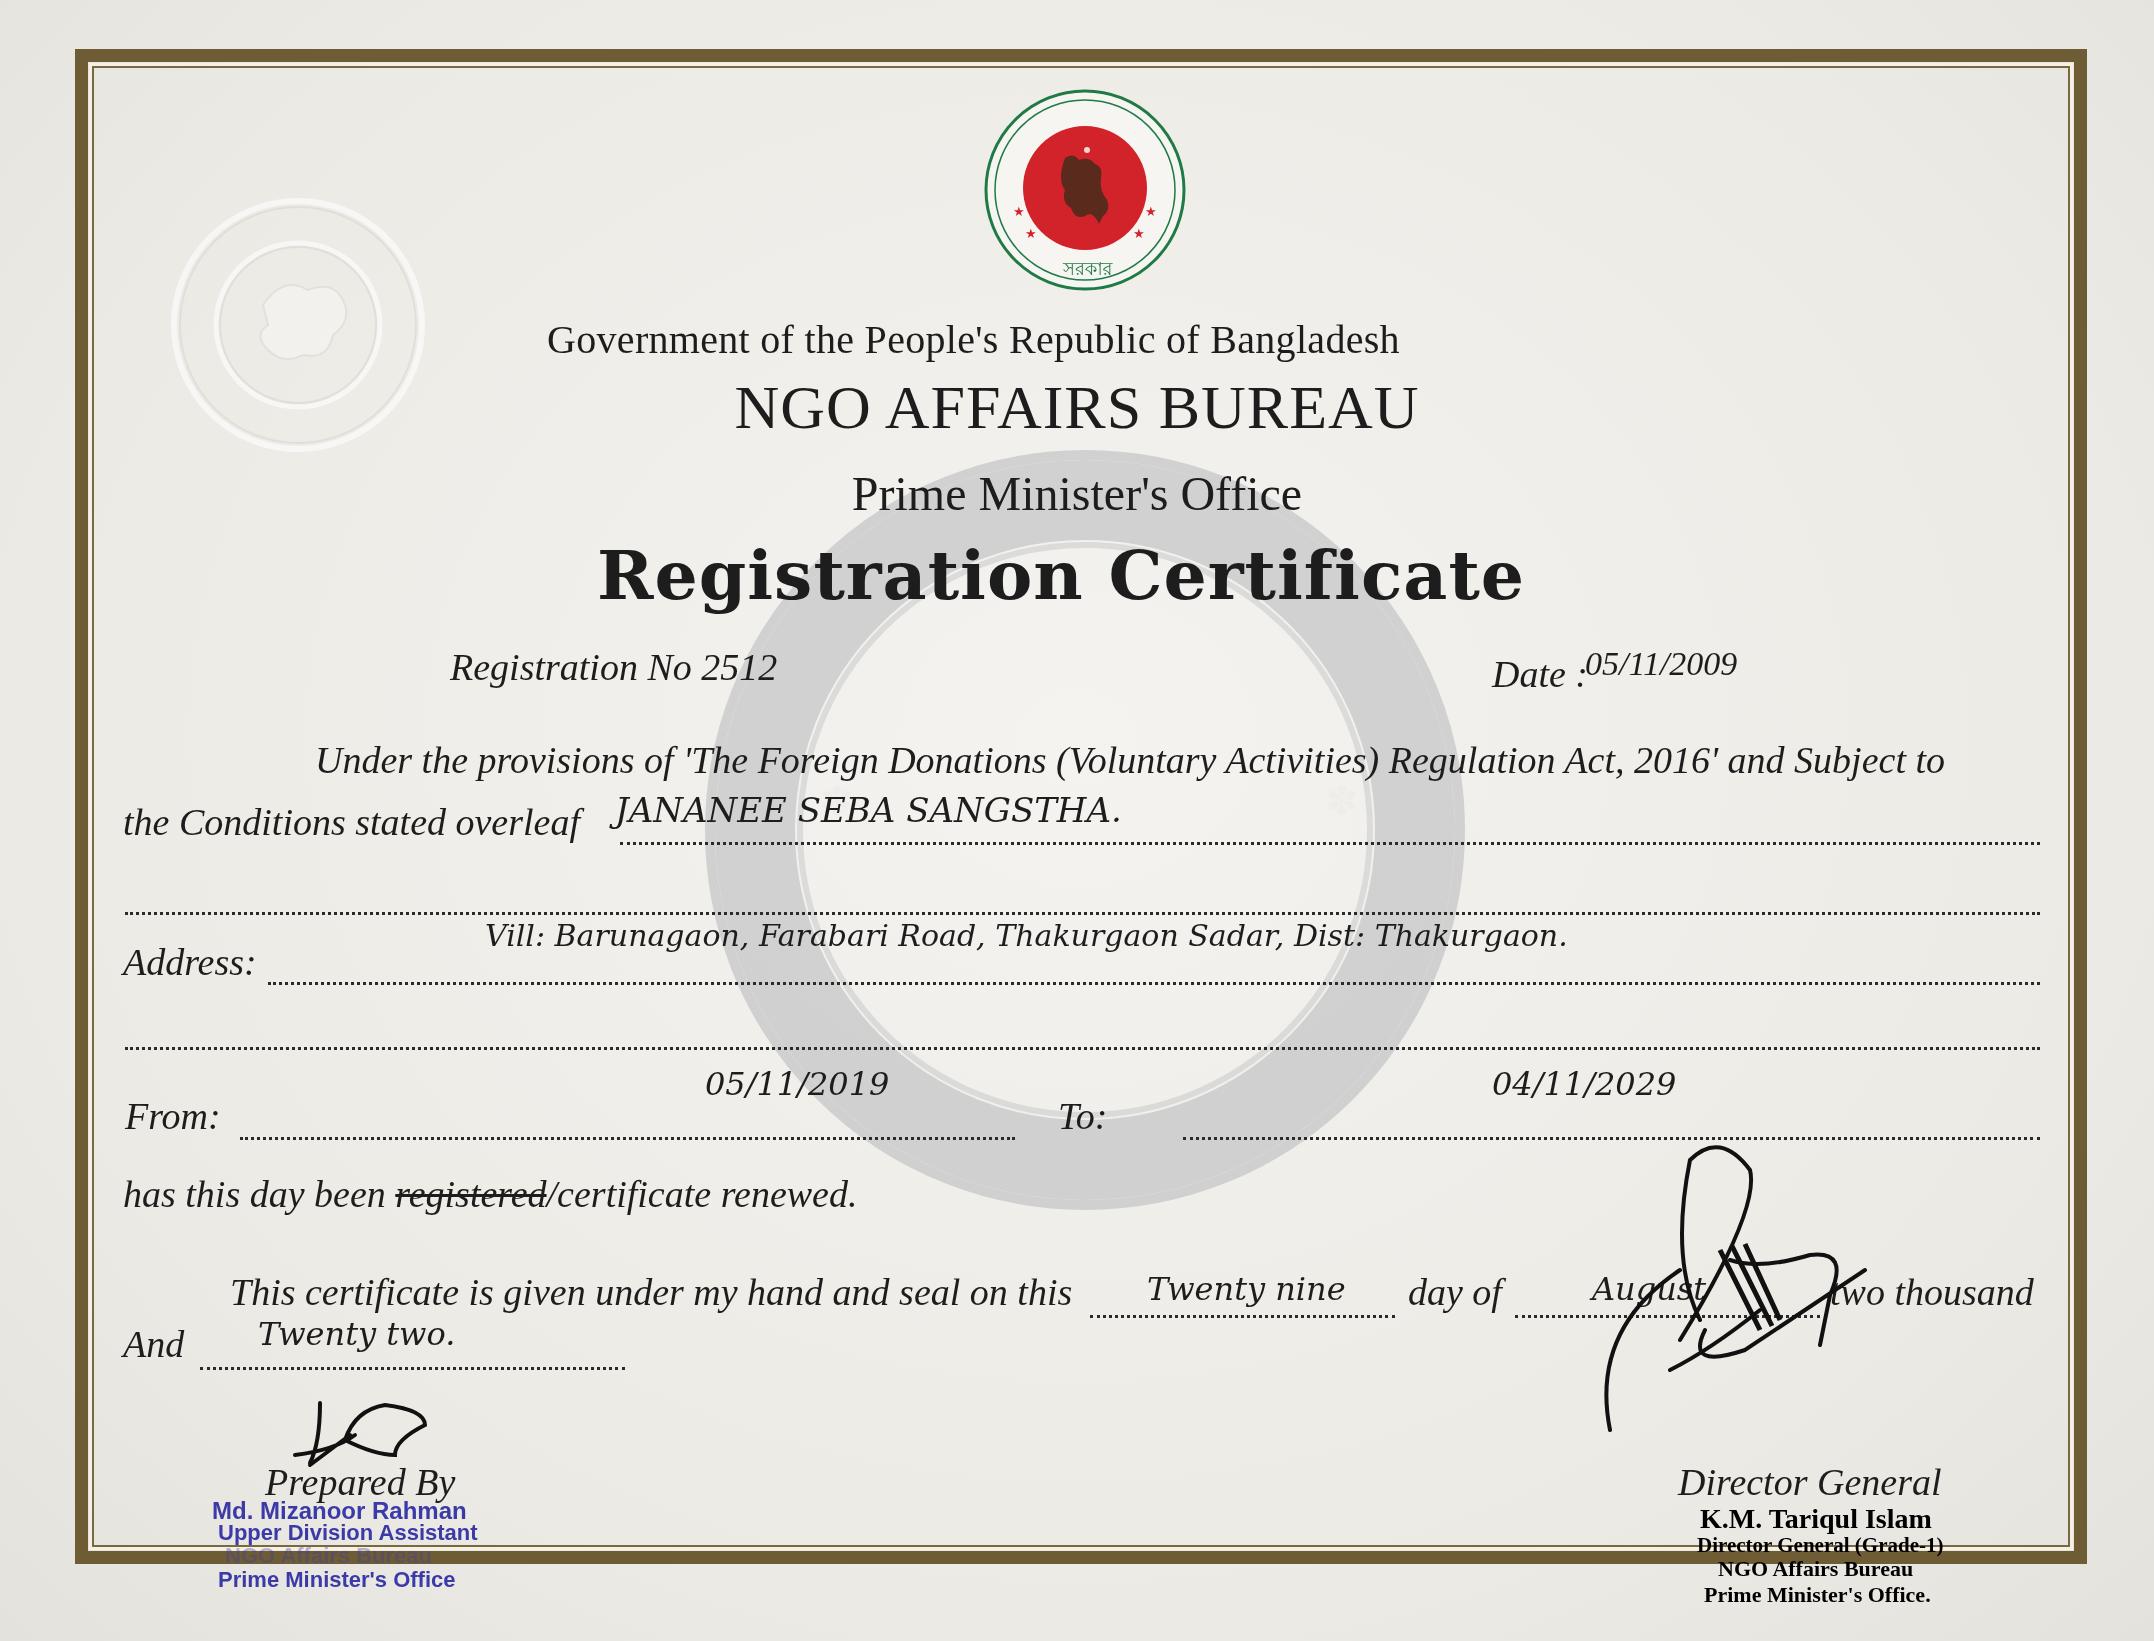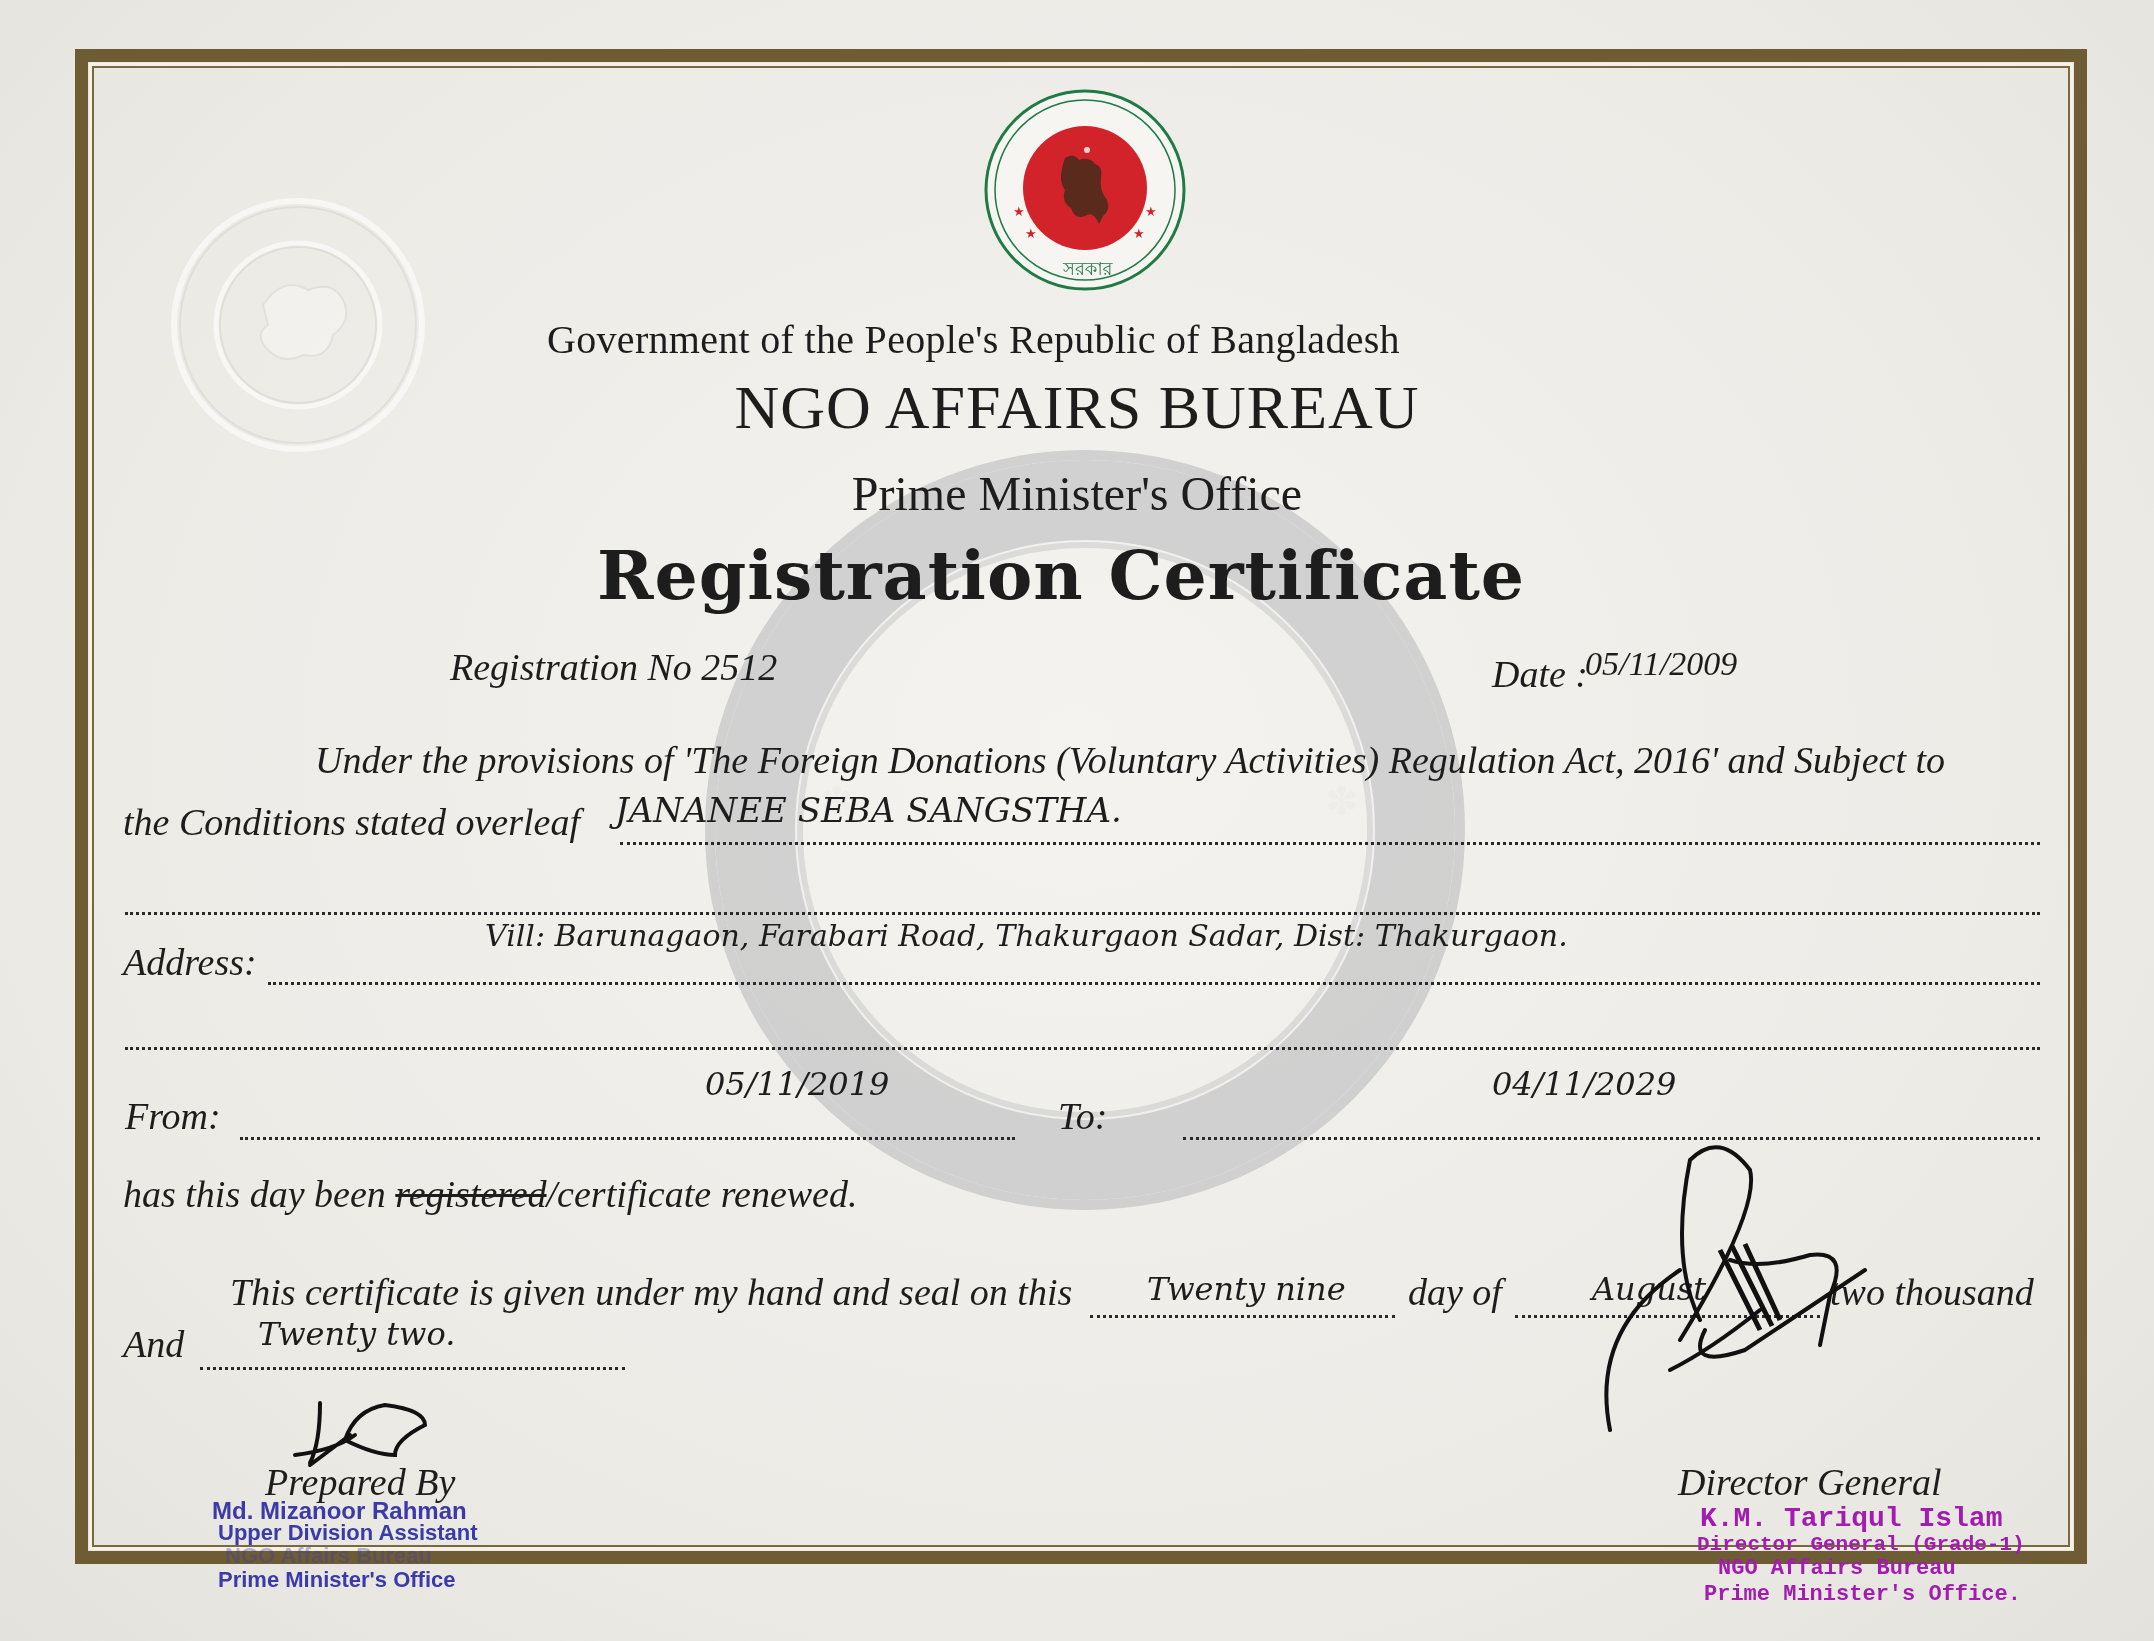--- a/index.html
+++ b/index.html
@@ -45,7 +45,7 @@
   .strike { text-decoration: line-through; text-decoration-thickness: 3px; }
 
   .stamp { color: #3b3aa8; font-family: "Liberation Sans", sans-serif; font-weight: bold; }
-  .stamp2 { color: #a21caf; font-family: Liberation Mono, monospace; font-weight: bold; }
+  .stamp2 { color: #000000; font-family: Liberation Serif, serif; font-weight: bold; }
   .sig { position: absolute; }
 </style>
 </head>

